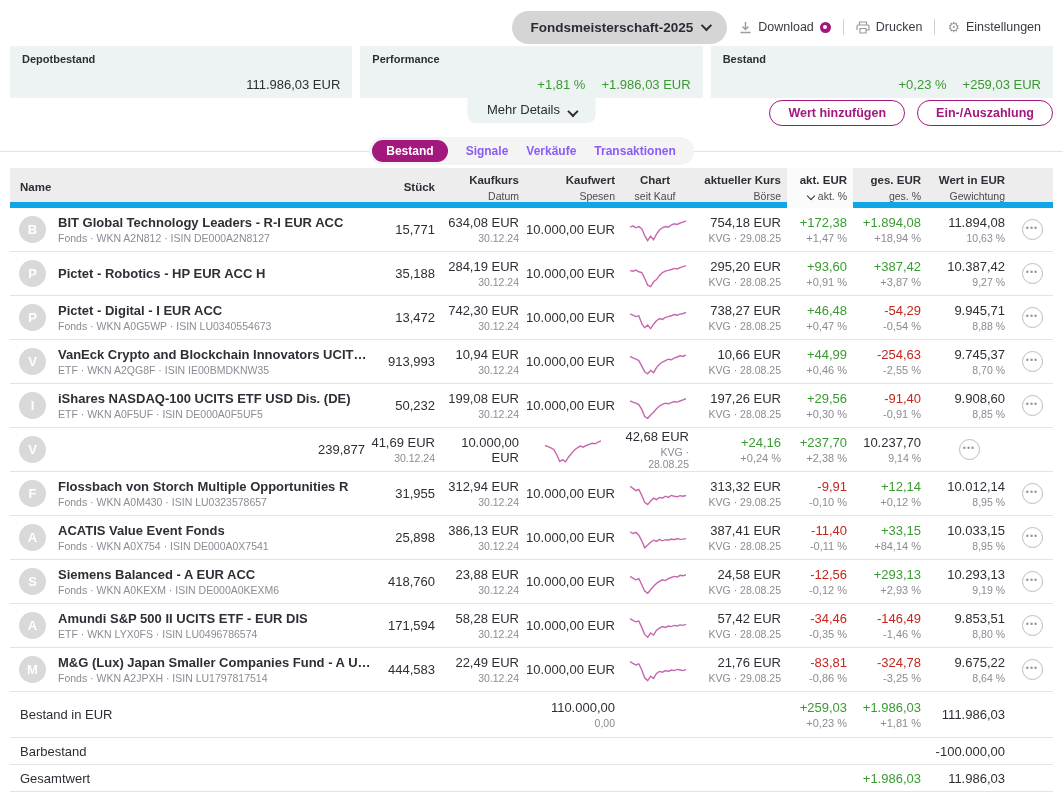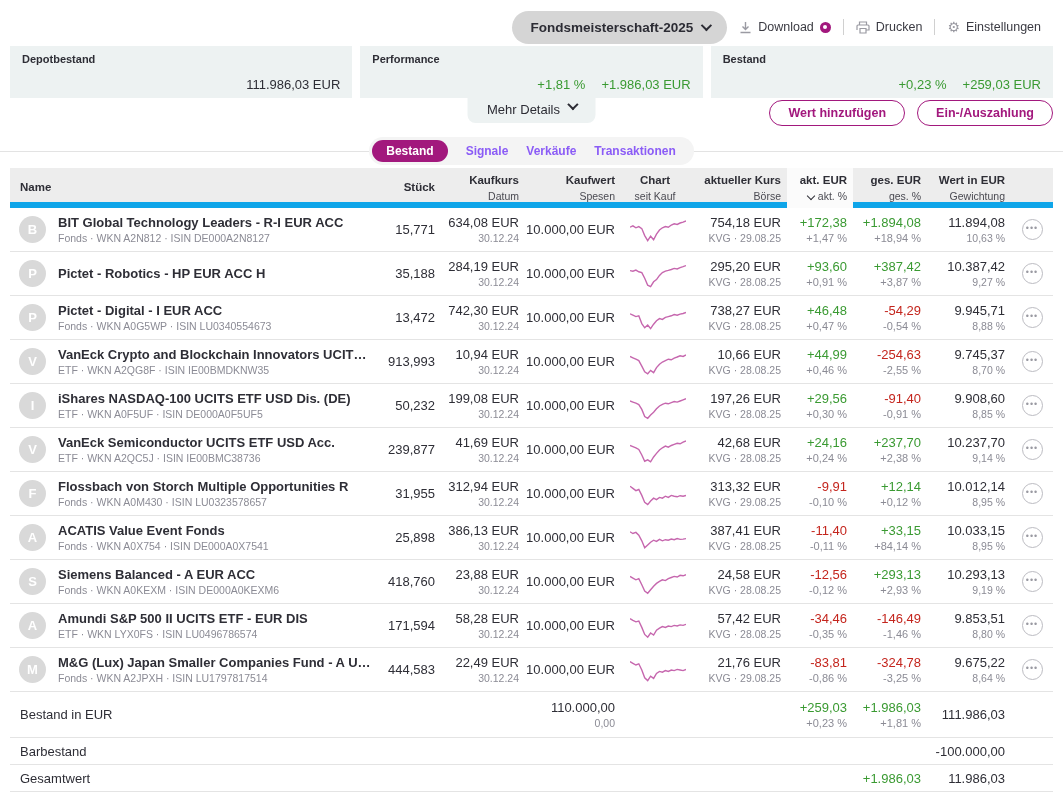--- a/index.html
+++ b/index.html
@@ -28,7 +28,7 @@
 
   
   .mid-row { position:relative; height:36px; }
-  .more-details { position:absolute; left:50%; transform:translateX(-50%); top:0; background:#edf2f2; border-radius:0 0 8px 8px; padding:4px 20px 6px 20px; font-size:13px; color:#2c2c34; display:flex; gap:8px; align-items:flex-start; cursor:pointer; }
+  .more-details { position:absolute; left:50%; transform:translateX(-50%); top:0; background:#edf2f2; border-radius:0 0 8px 8px; padding:4px 20px 6px 20px; font-size:13px; color:#2c2c34; display:flex; gap:8px; align-items:flex-end; cursor:pointer; }
   .action-btns { position:absolute; right:10px; top:2px; display:flex; gap:12px; }
   .pill-btn { border:1.5px solid #a2187d; color:#a2187d; border-radius:14px; background:#fff; font-size:12.5px; font-weight:bold; padding:5px 18px; cursor:pointer; font-family:"Liberation Sans", sans-serif; }
 

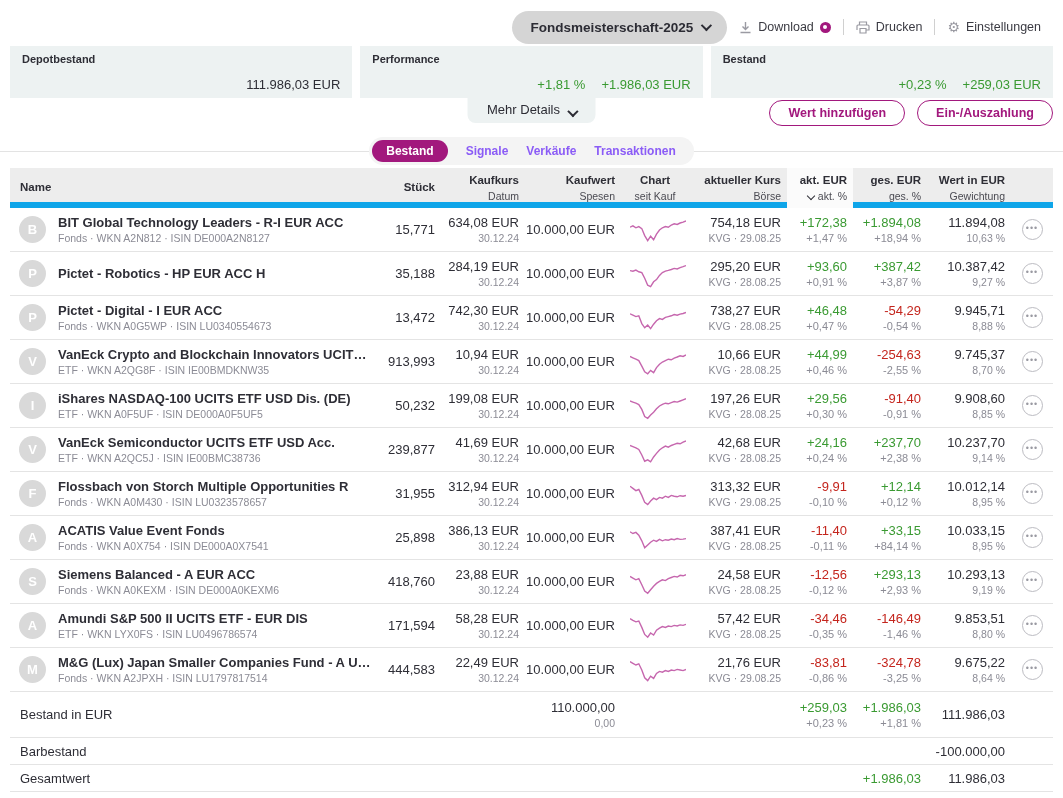--- a/index.html
+++ b/index.html
@@ -409,10 +409,6 @@
     <div>
           <div class="avatar">V</div>
         </div>
-    <div class="namecell">
-      <div class="fname">VanEck Semiconductor UCITS ETF USD Acc.</div>
-      <div class="fmeta">ETF · WKN A2QC5J · ISIN IE00BMC38736</div>
-    </div>
     <div class="num">
           <div class="main">239,877</div>
         </div>

